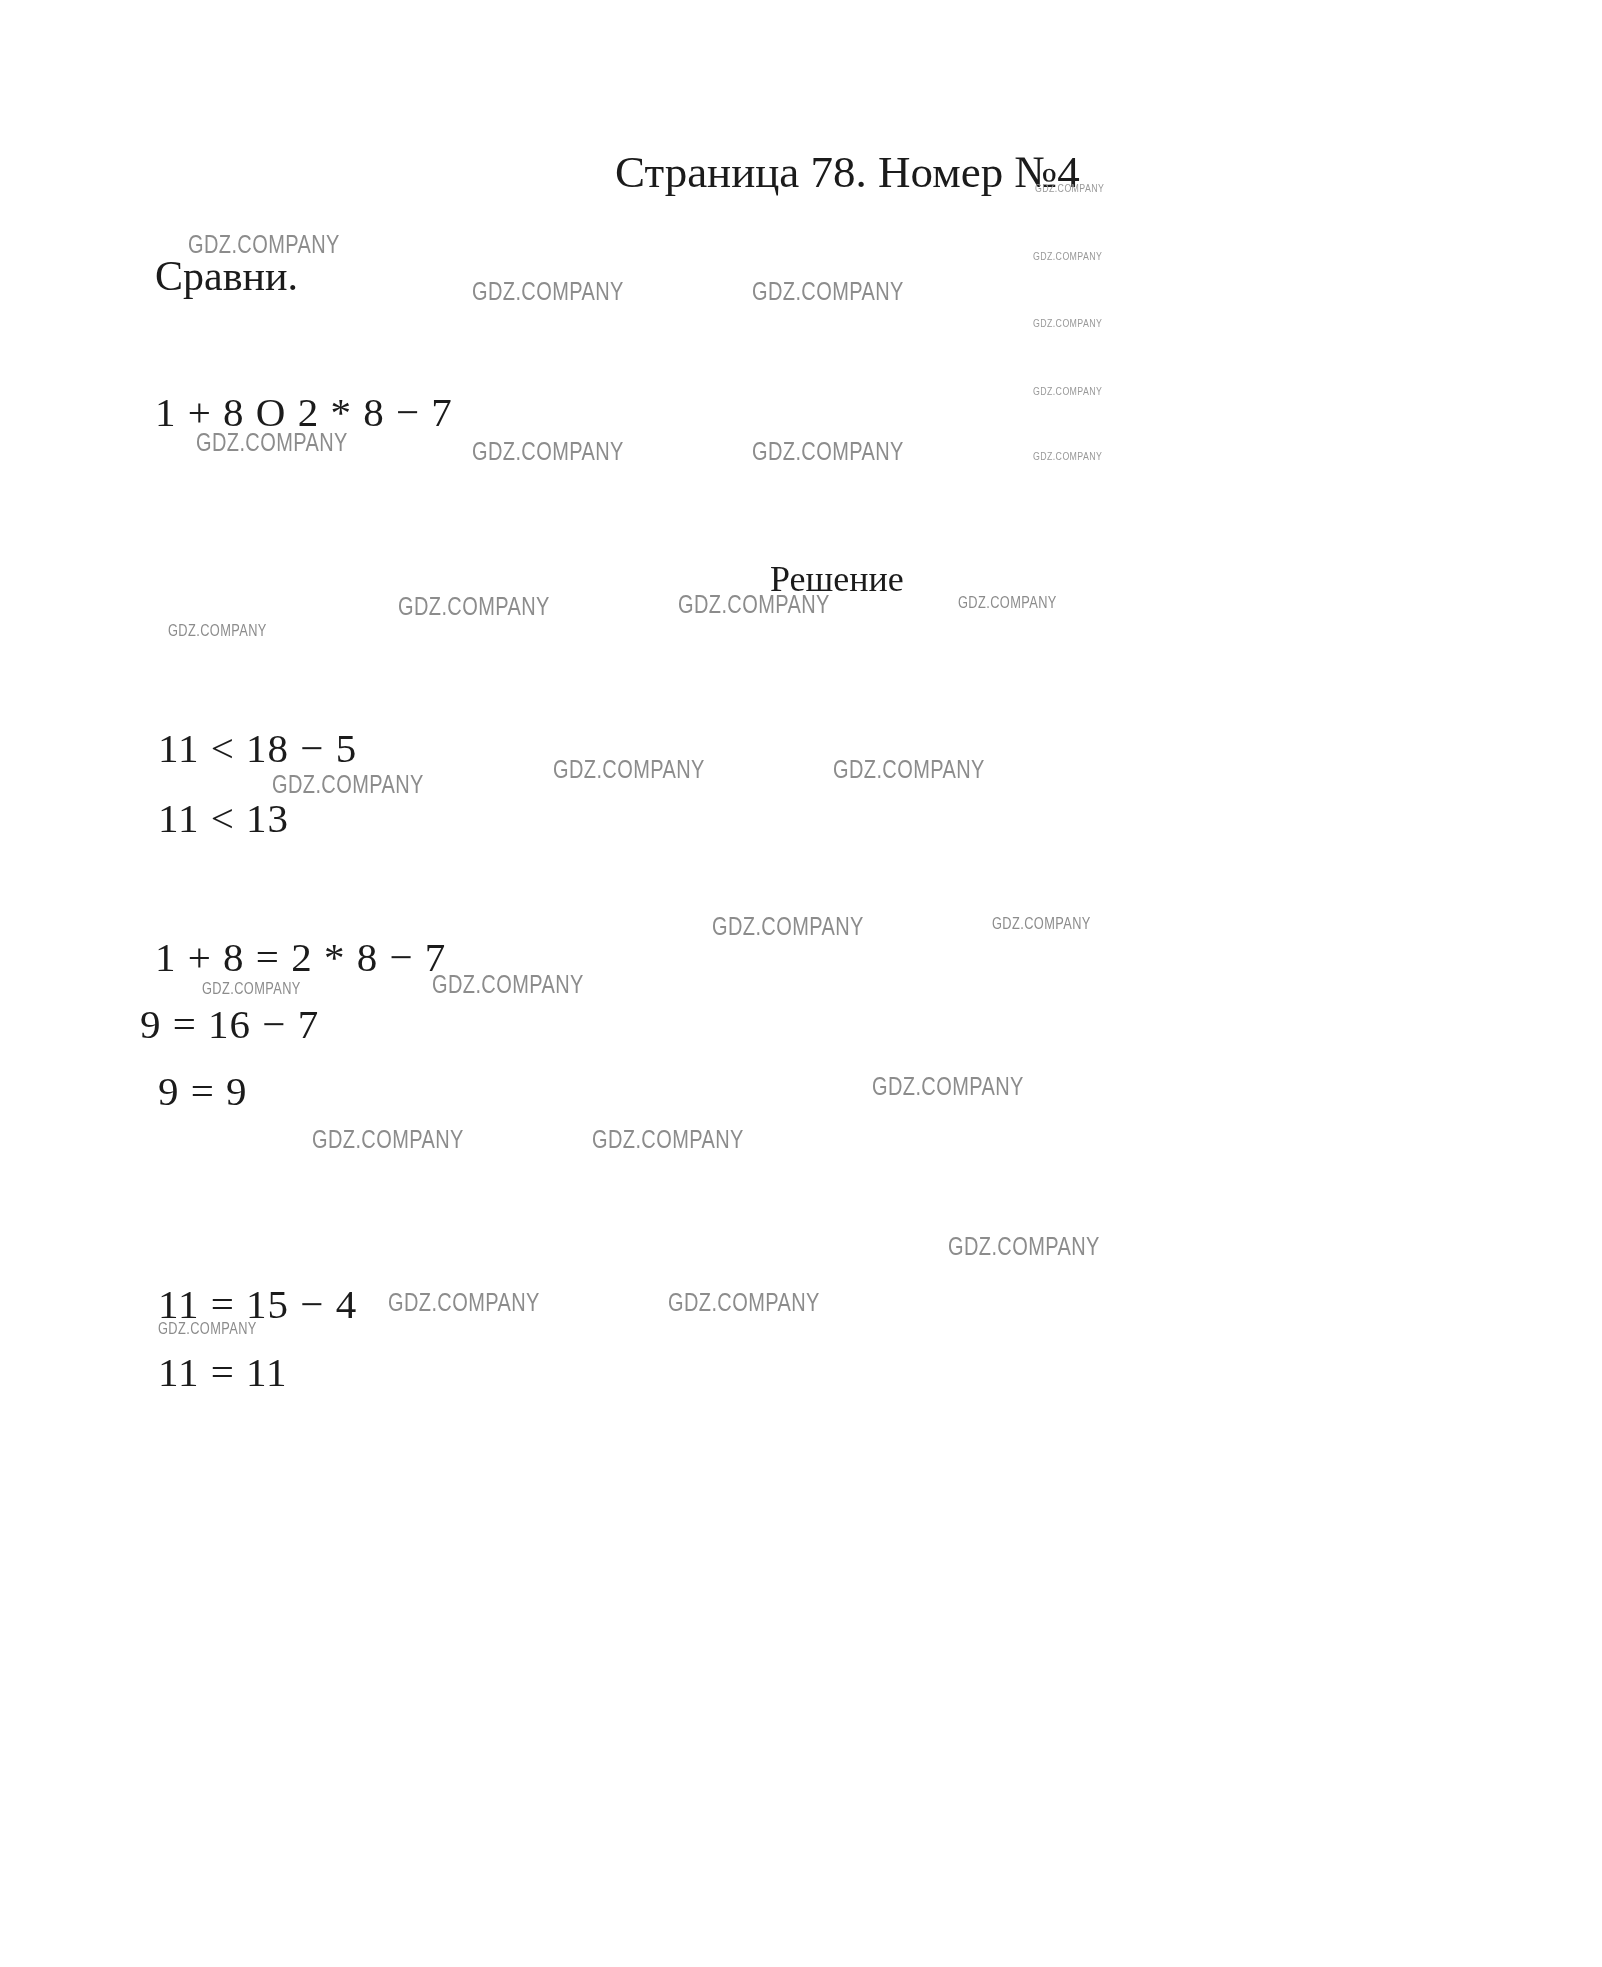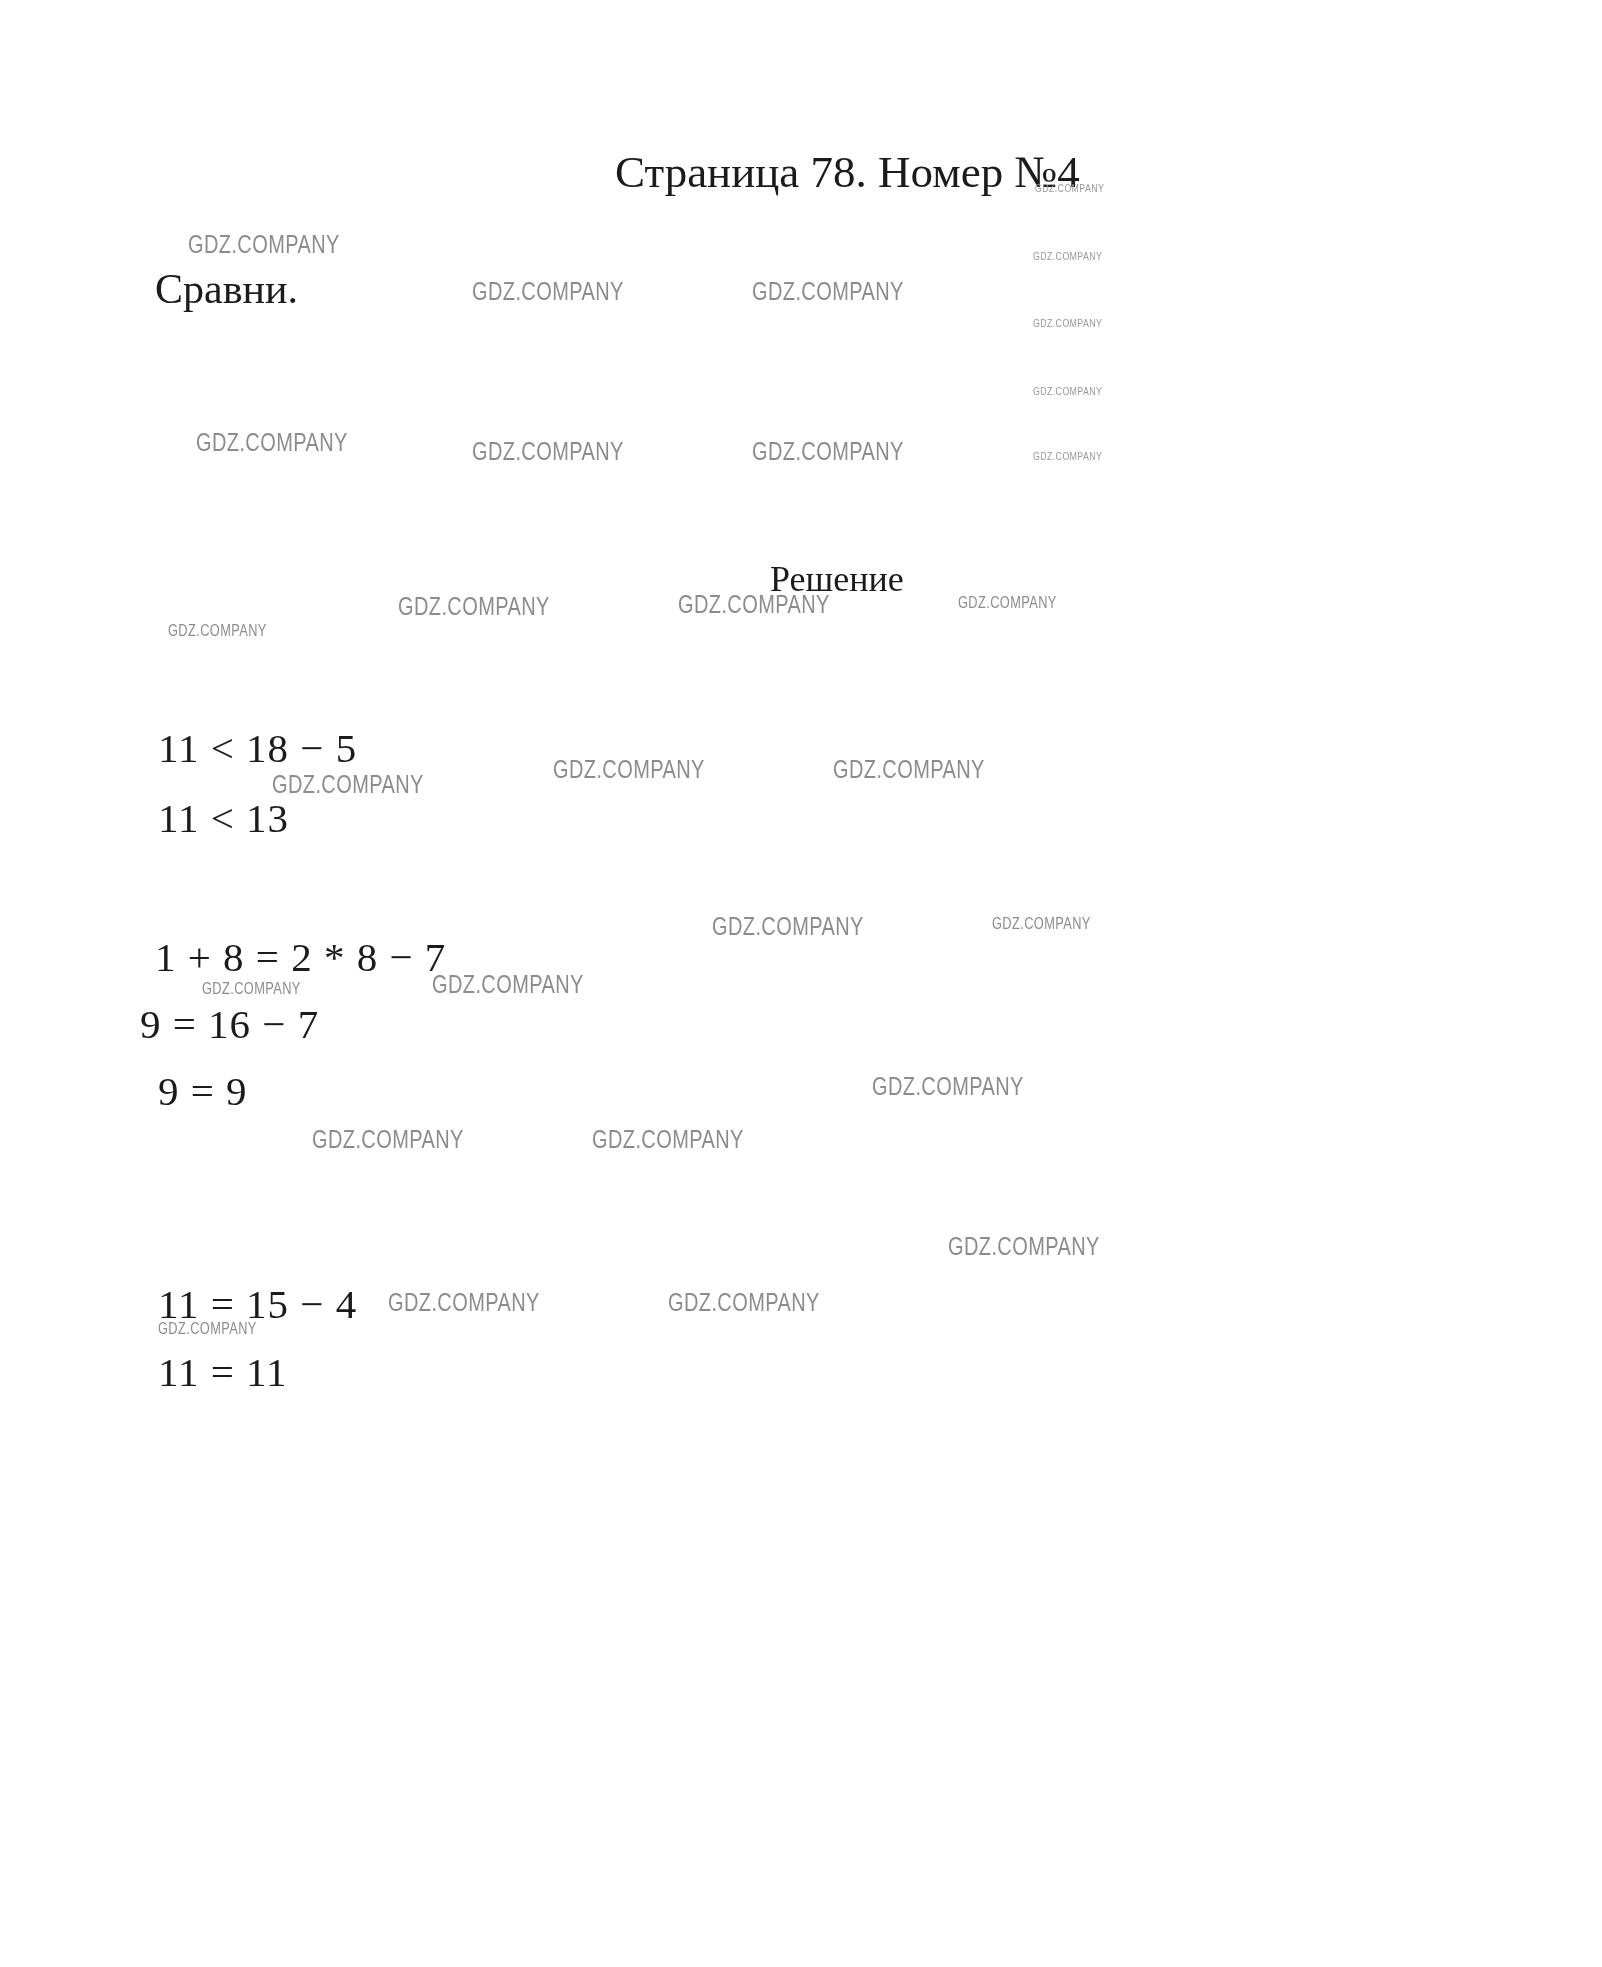--- a/index.html
+++ b/index.html
@@ -15,7 +15,7 @@
   }
   .line { position: absolute; white-space: nowrap; }
   .doc-title { font-size: 45px; text-align: center; }
-  .problem-heading { font-size: 42px; margin-top: 13px; }
+  .problem-heading { font-size: 42px; }
   .math { font-size: 41px; letter-spacing: 1px; }
   .sol-heading { font-size: 36px; }
   .wm {

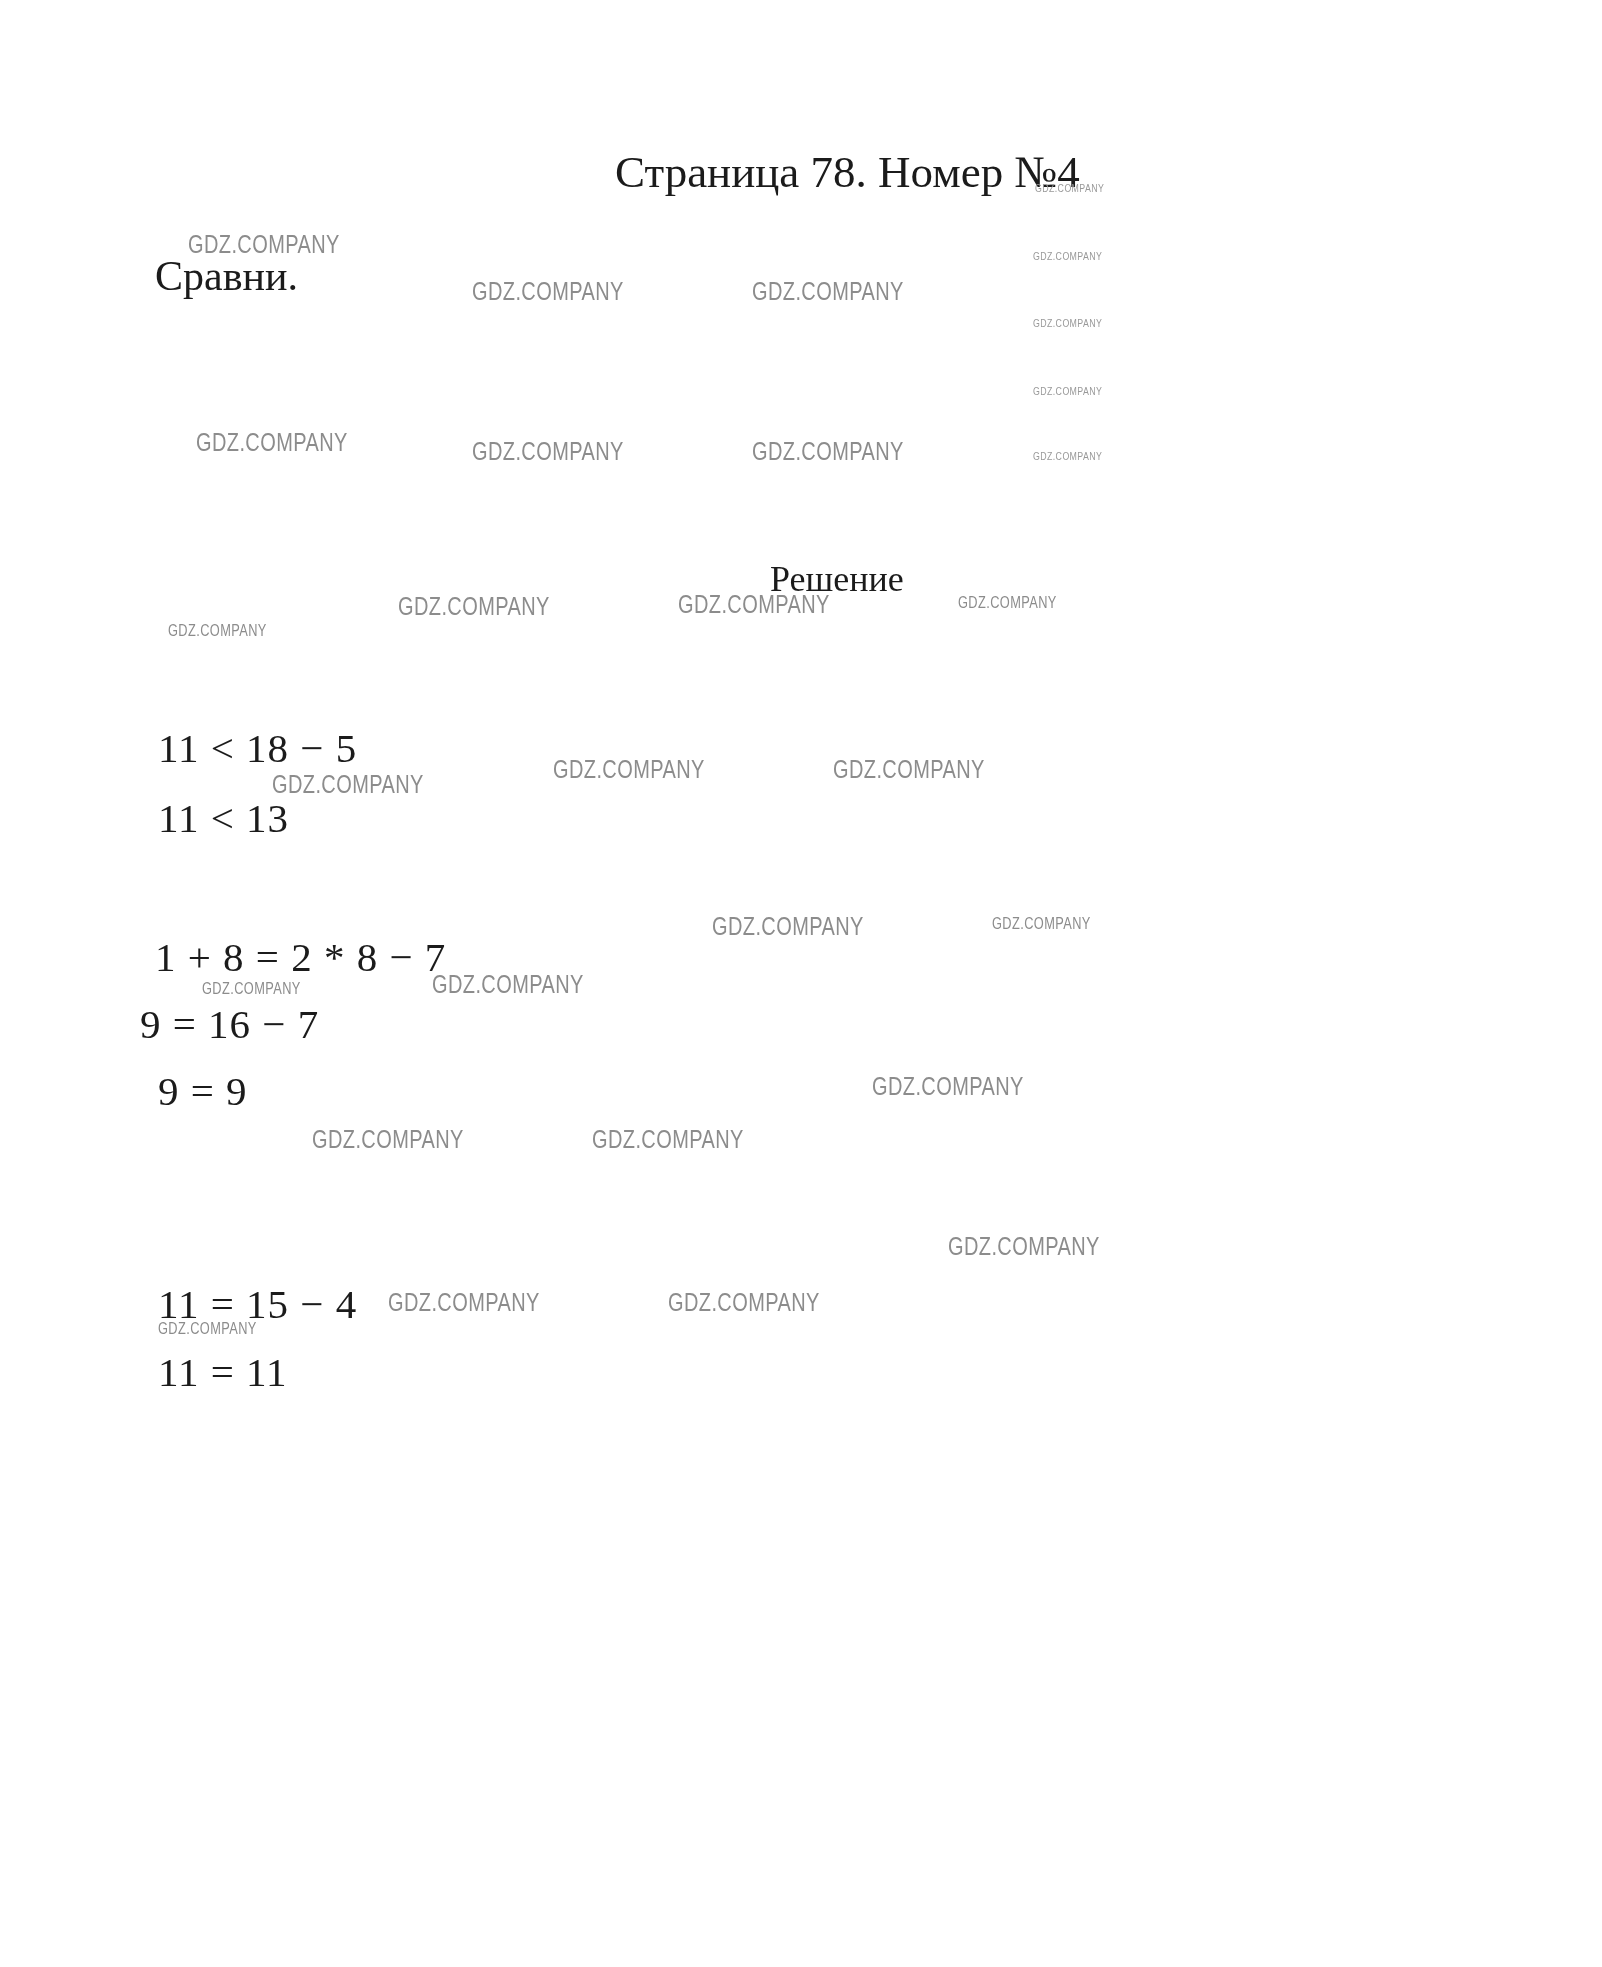--- a/index.html
+++ b/index.html
@@ -39,6 +39,7 @@
   <div class="line doc-title" style="left:615px; top:146px">Страница 78. Номер №4</div>
 
   <div class="line problem-heading" style="left:155px; top:252px">Сравни.</div>
+  <div class="line math" style="left:155px; top:388px">1 + 8 O 2 * 8 − 7</div>
 
   <div class="line sol-heading" style="left:770px; top:558px">Решение</div>
 

